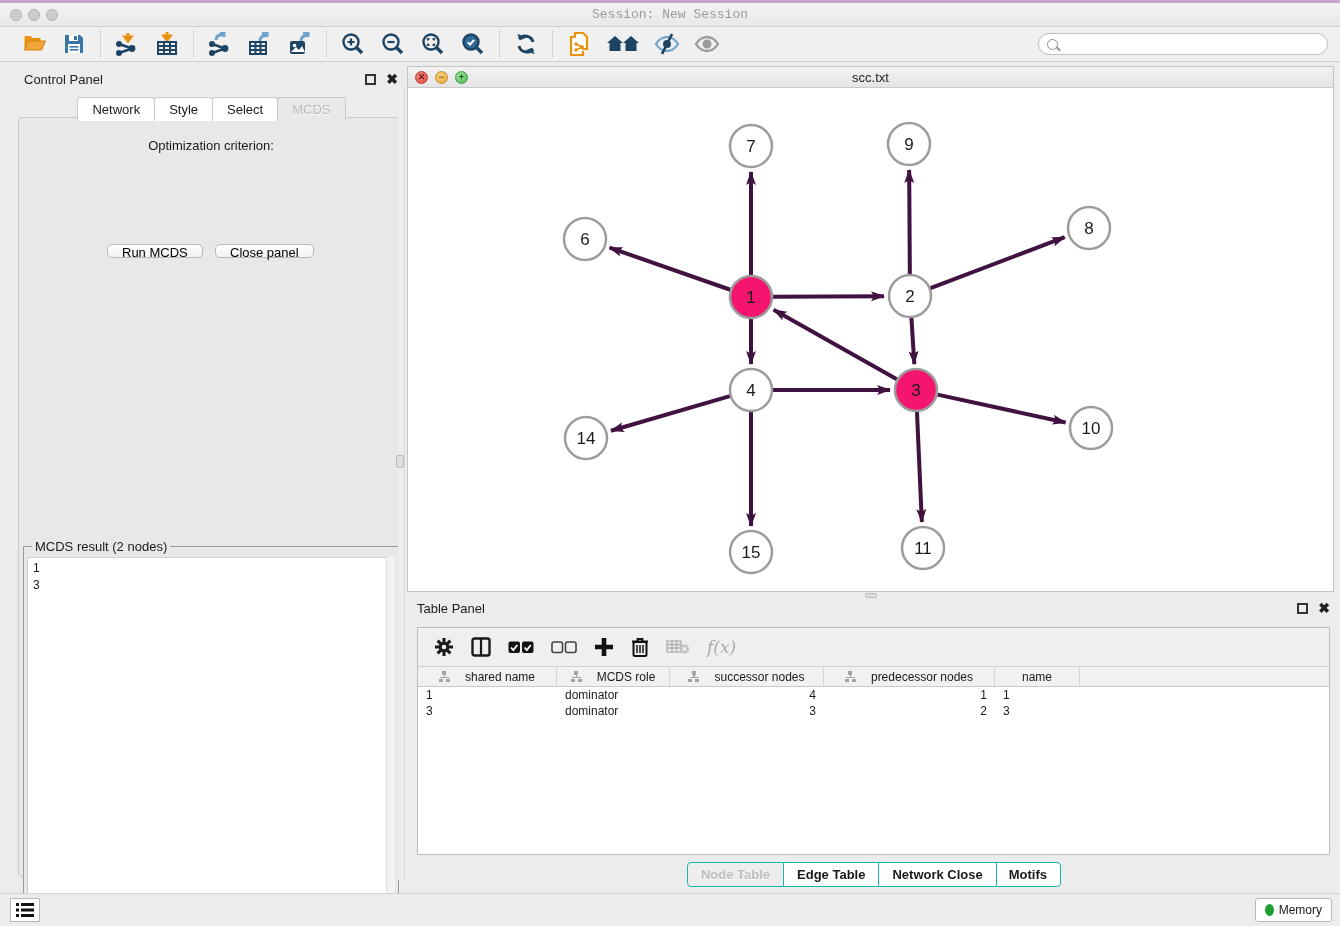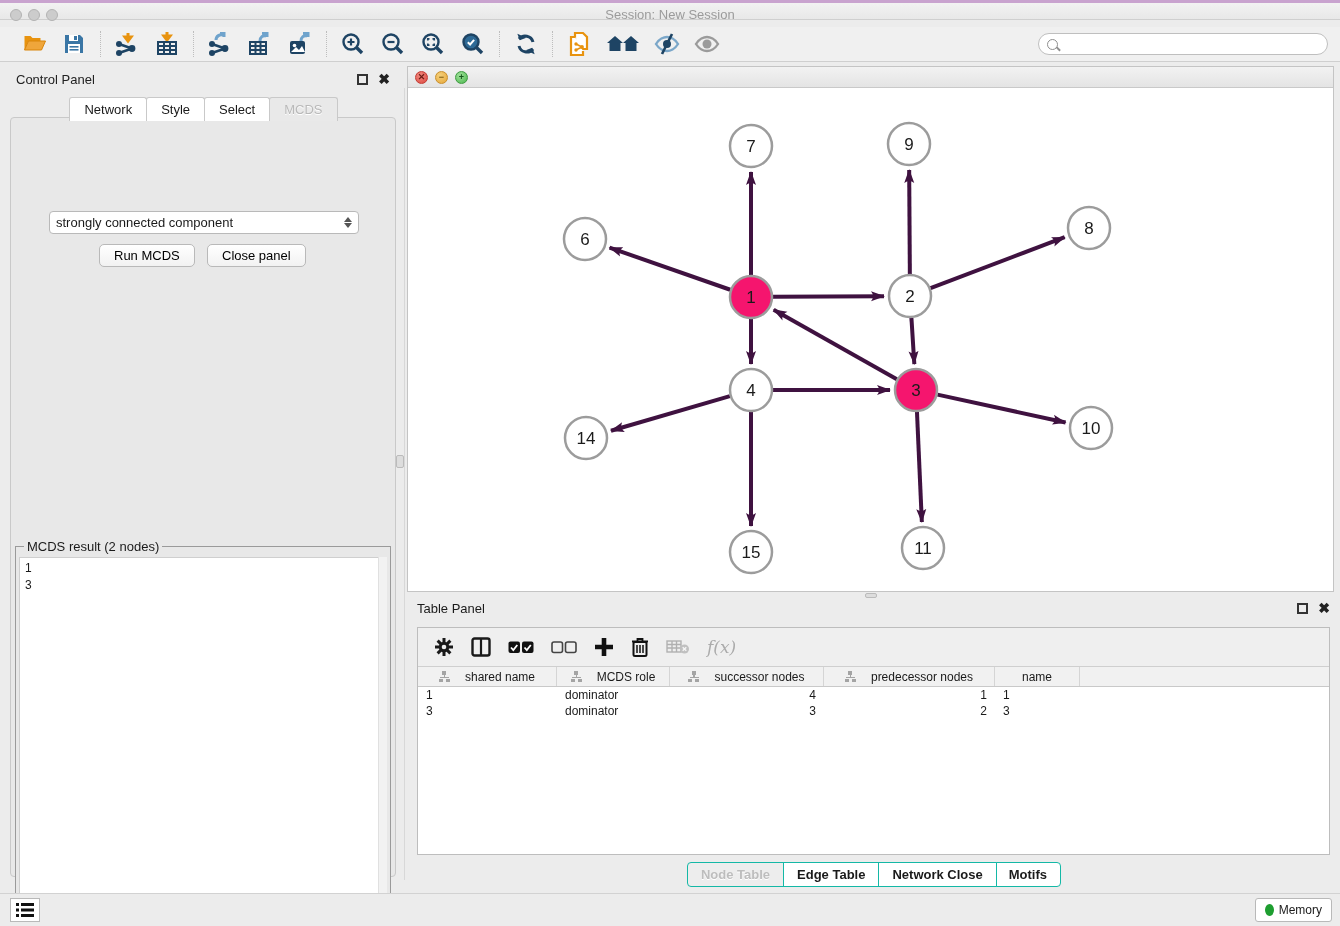--- a/index.html
+++ b/index.html
@@ -8,8 +8,8 @@
   .abs { position:absolute; }
 
   
-  #titlebar { left:0; top:0; width:1340px; height:20px;
-    background:linear-gradient(#F4F4F4,#E8E8E8); border-bottom:1px solid #CFCFCF; }
+  #titlebar { left:0; top:0; width:1340px; height:27px;
+    background:linear-gradient(#F4F4F4,#E8E8E8); border-bottom:1px solid #CFCFCF;font-family:Liberation Mono, monospace; }
   #titlebar::before { content:""; position:absolute; left:0; top:0; width:100%; height:3px; background:#C9A3CF; }
   .traffic-unfocused { position:absolute; top:9px; width:12px; height:12px; border-radius:50%;
     background:#CCCCCC; border:1px solid #B3B3B3; }

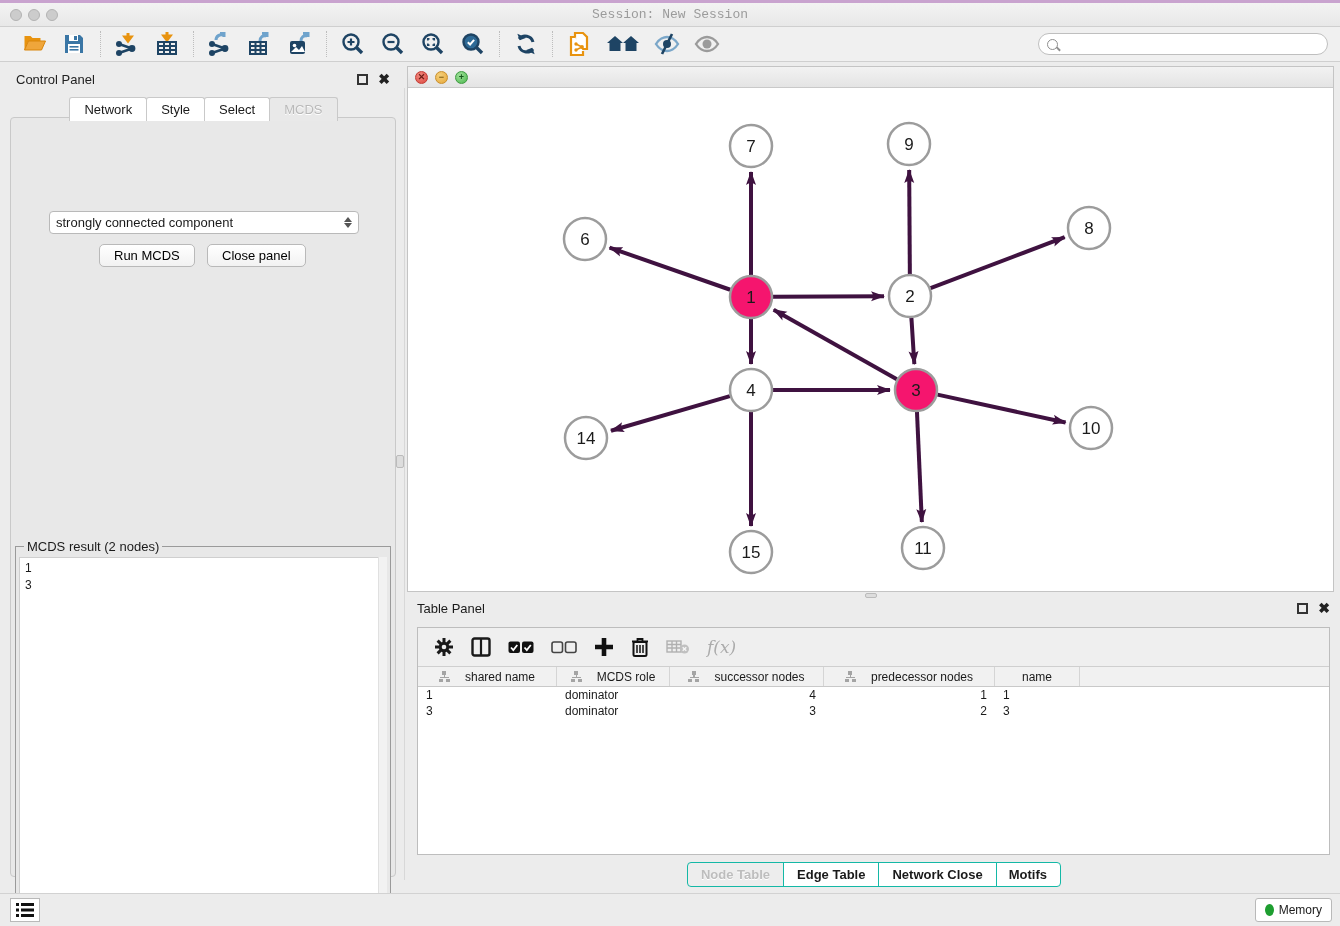--- a/index.html
+++ b/index.html
@@ -30,7 +30,7 @@
     right:-4px; bottom:-1px; transform:rotate(45deg); }
 
   
-  #control-panel { left:4px; top:66px; width:398px; height:814px; background:#ECECEC; }
+  #control-panel { left:12px; top:66px; width:398px; height:814px; background:#ECECEC; }
   .panel-head { height:26px; display:flex; align-items:center; padding:0 12px; font-size:13px; color:#222; }
   .panel-head .float-ic { margin-left:auto; }
   .float-ic { width:11px; height:11px; border:2px solid #333; display:inline-block; cursor:pointer; }

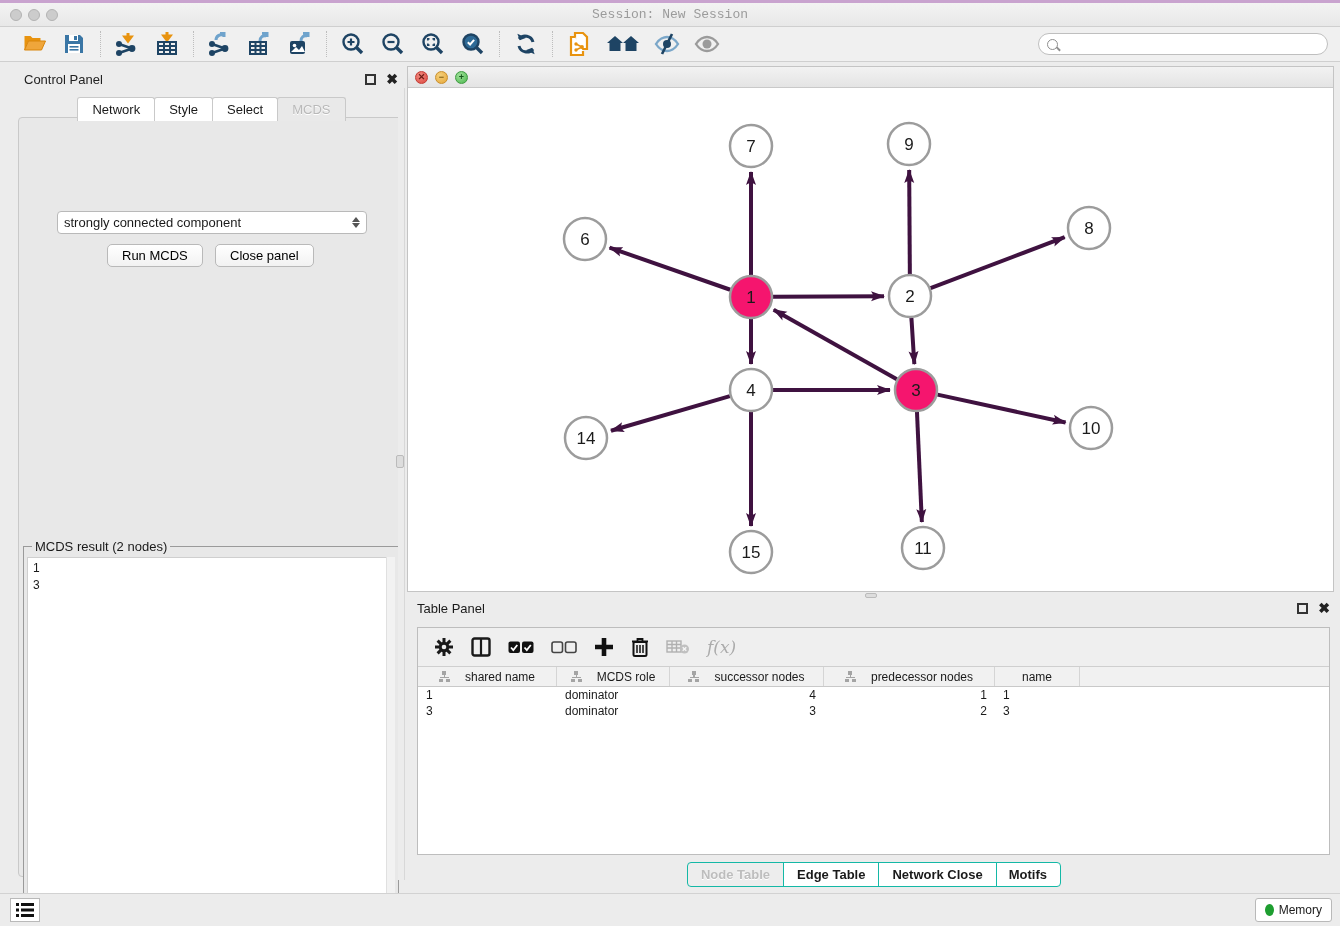--- a/index.html
+++ b/index.html
@@ -321,6 +321,7 @@
     <span class="tl red">✕</span>
     <span class="tl yel">−</span>
     <span class="tl grn">+</span>
+    <span id="net-title">scc.txt</span>
   </div>
   <div id="graph-canvas">
     <svg id="graph-svg" width="925" height="503">

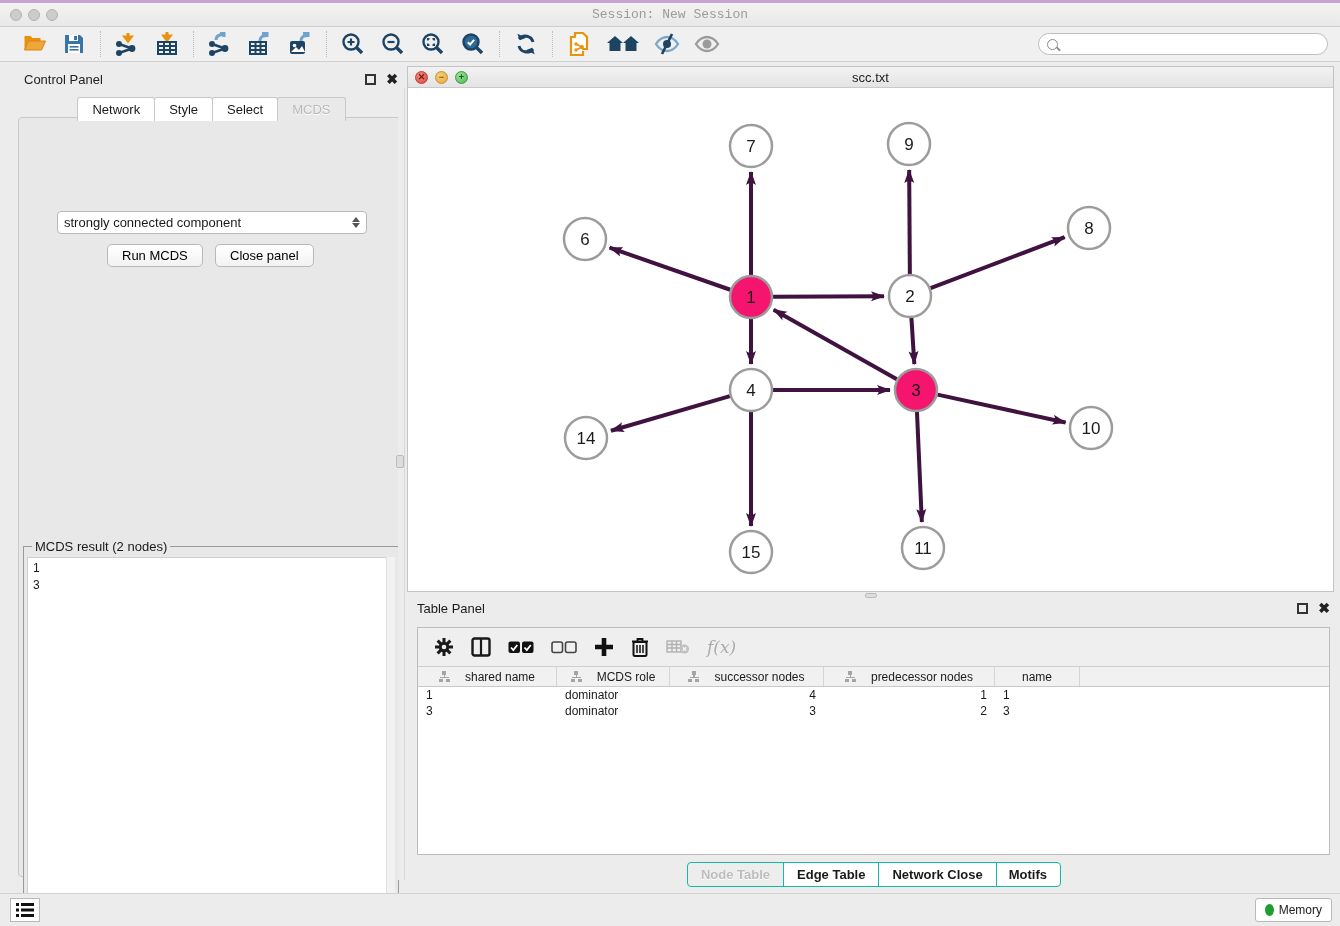--- a/index.html
+++ b/index.html
@@ -294,6 +294,7 @@
     <span class="cp-tab active">MCDS</span>
   </div>
   <div id="cp-body">
+    <div id="opt-label">Optimization criterion:</div>
     <div id="criterion-select">
       <span>strongly connected component</span>
       <span class="stepper">

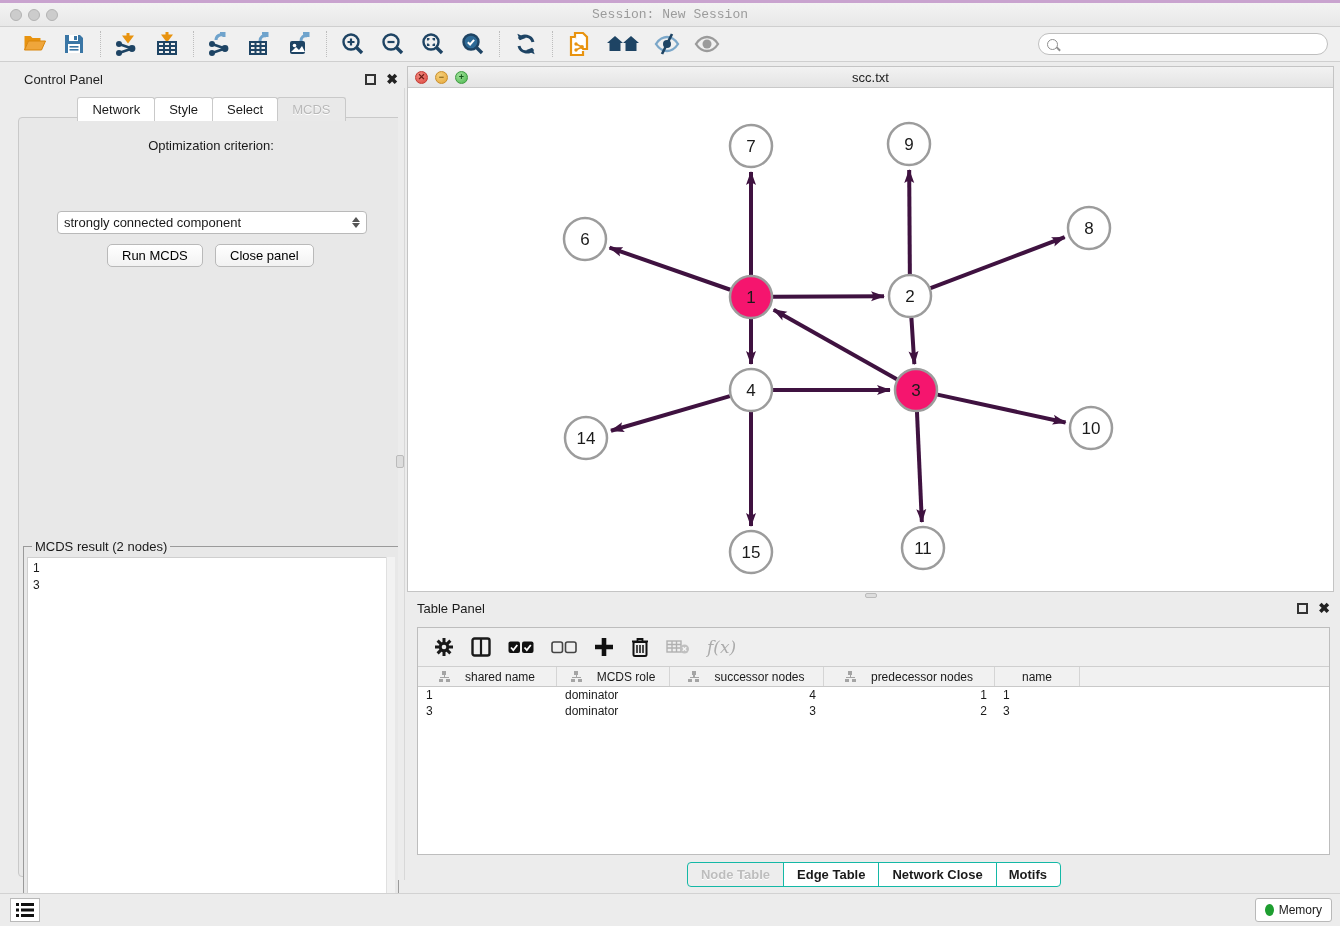--- a/index.html
+++ b/index.html
@@ -295,13 +295,6 @@
   </div>
   <div id="cp-body">
     <div id="opt-label">Optimization criterion:</div>
-    <div id="criterion-select">
-      <span>strongly connected component</span>
-      <span class="stepper">
-          <i class="up"></i>
-          <i class="dn"></i>
-        </span>
-    </div>
     <button id="run-btn" class="cp-btn">Run MCDS</button>
     <button id="close-panel-btn" class="cp-btn">Close panel</button>
     <div id="result-box">

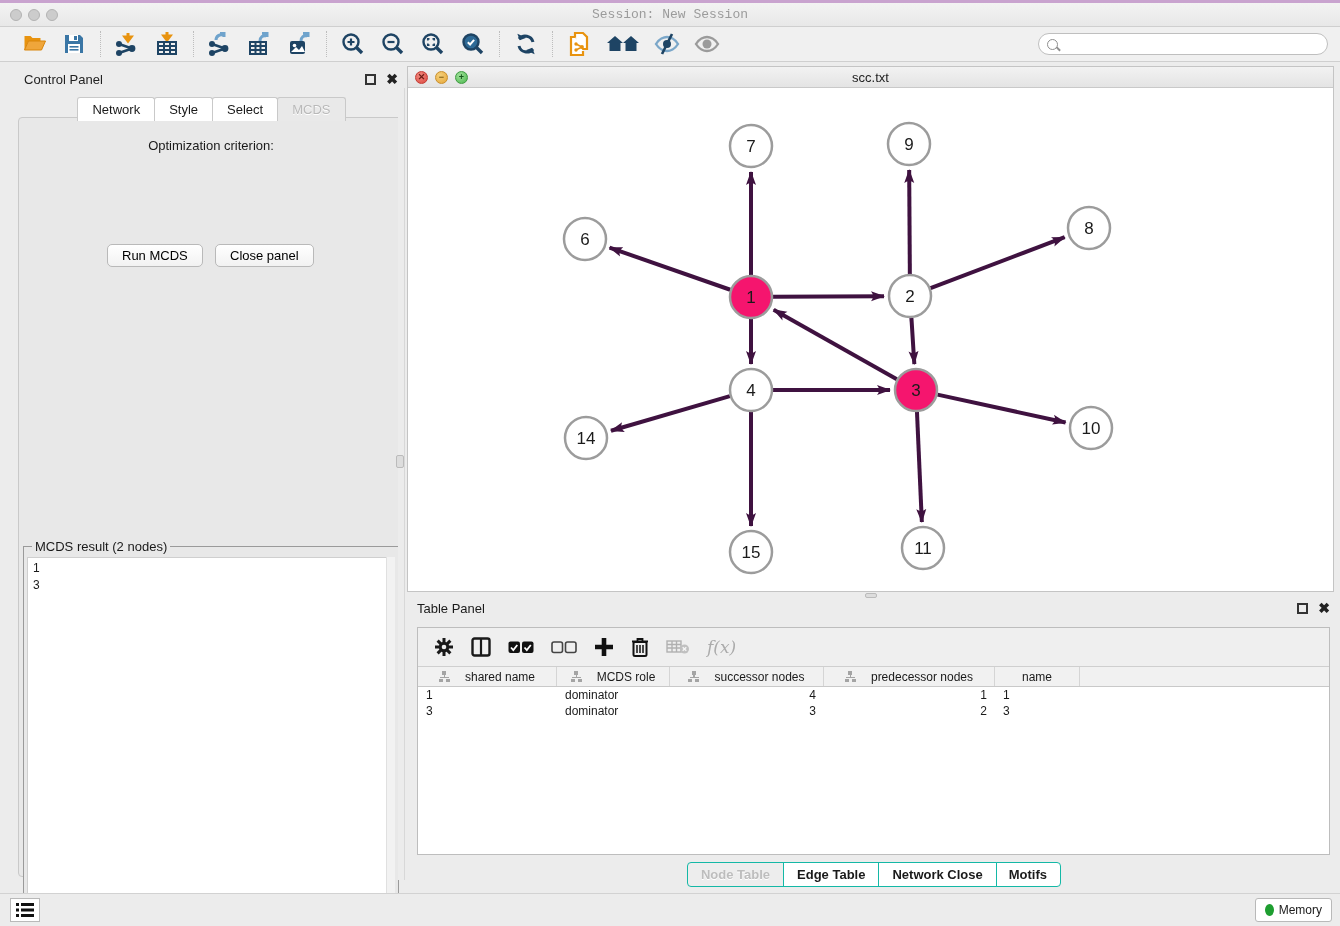--- a/index.html
+++ b/index.html
@@ -49,7 +49,7 @@
   .stepper i { width:0; height:0; border-left:4px solid transparent; border-right:4px solid transparent; }
   .stepper .up { border-bottom:5px solid #555; }
   .stepper .dn { border-top:5px solid #555; }
-  .cp-btn { position:absolute; top:126px; height:23px; background:linear-gradient(#FFFFFF,#F2F2F2);
+  .cp-btn { position:absolute; top:126px; height:14px; background:linear-gradient(#FFFFFF,#F2F2F2);
     border:1px solid #B9B9B9; border-radius:5px; font-size:13px; padding:0 14px; cursor:pointer;
     font-family:"Liberation Sans", sans-serif; }
   #run-btn { left:88px; }

